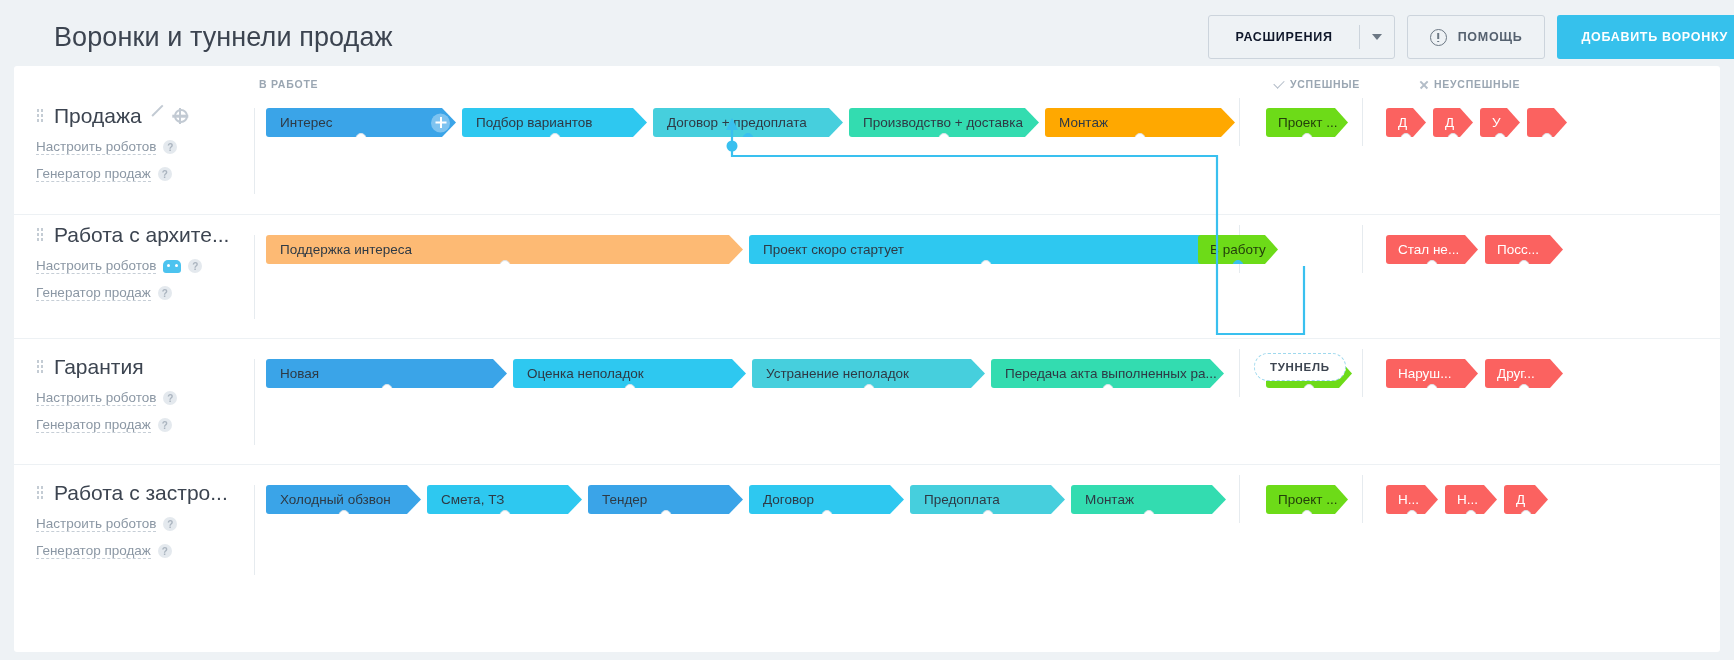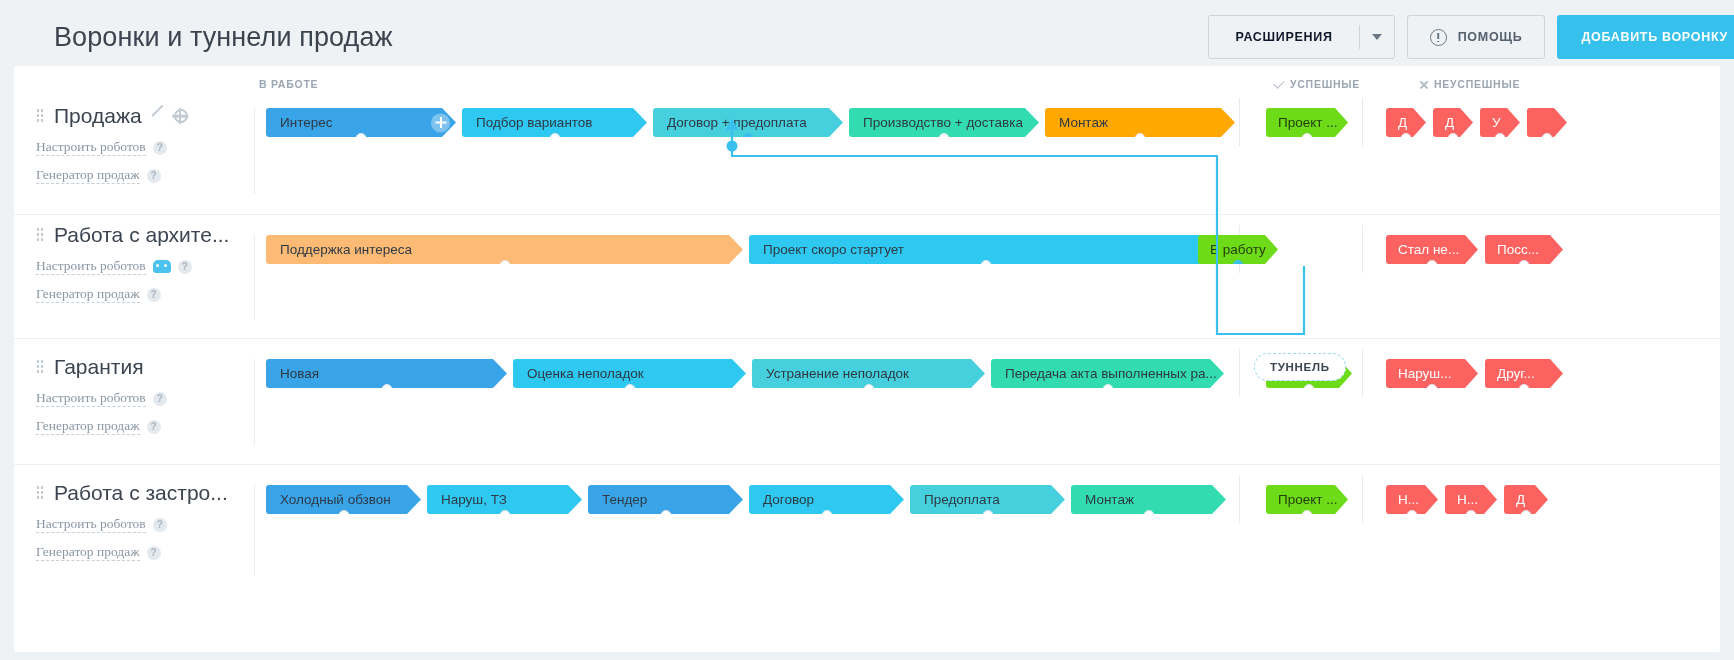--- a/index.html
+++ b/index.html
@@ -140,7 +140,7 @@
     margin-top: 11px; display: flex; align-items: center; gap: 7px;
     font-size: 13.5px; color: #8b97a4; white-space: nowrap;
   }
-  .side-link .txt { border-bottom: 1px dashed #c6ced6; font-family: Liberation Serif, serif; }
+  .side-link .txt { border-bottom: 1px dashed #c6ced6; }
   .q-mark {
     width: 14px; height: 14px; border-radius: 50%; background: #e4e9ee;
     color: #aab4bf; font-size: 10px; font-weight: bold;

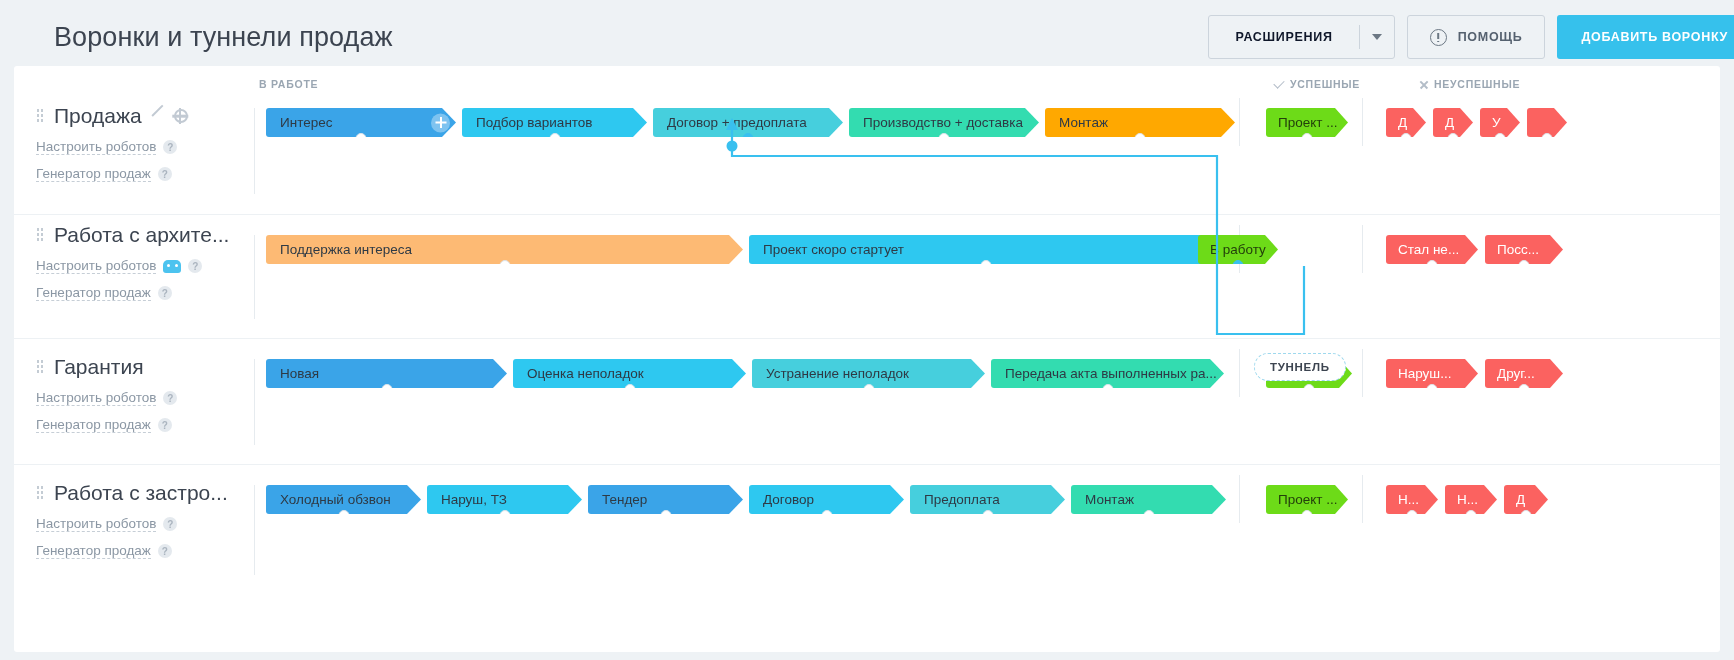--- a/index.html
+++ b/index.html
@@ -446,7 +446,7 @@
               <span class="dot"></span>
             </div>
             <div class="stage" style="background: rgb(46, 200, 240); width: 155px;">
-              <span>Наруш, ТЗ</span>
+              <span>Смета, ТЗ</span>
               <span class="dot"></span>
             </div>
             <div class="stage" style="background: rgb(58, 164, 232); width: 155px;">

